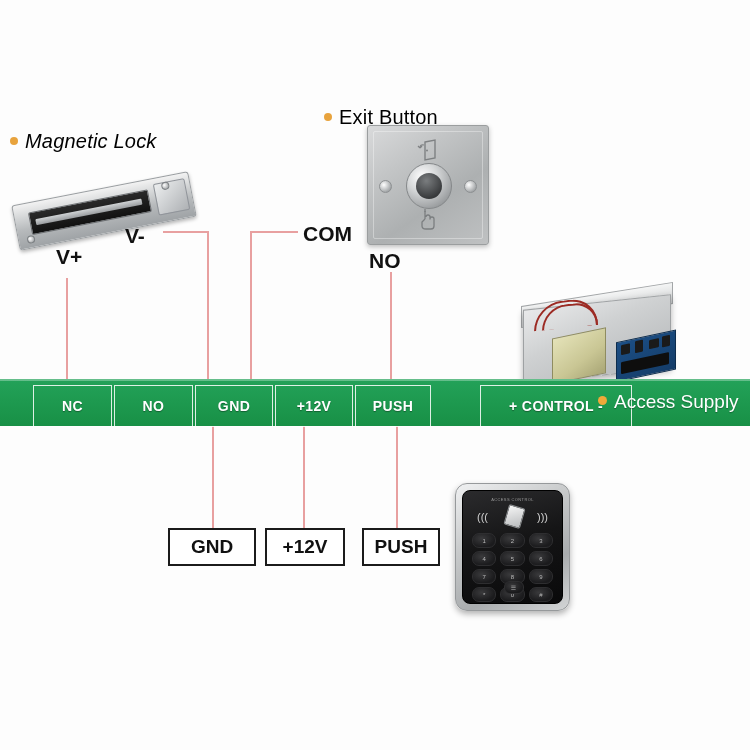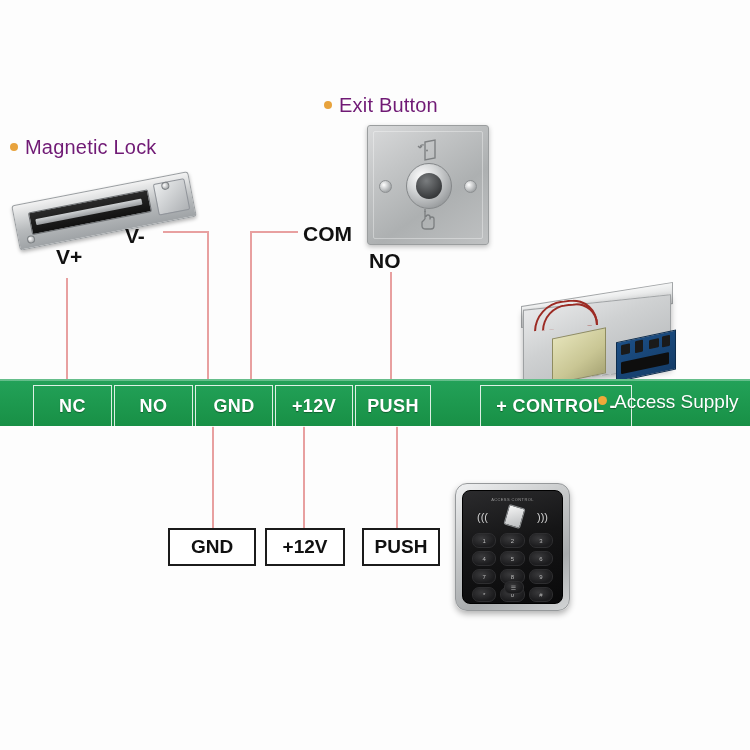--- a/index.html
+++ b/index.html
@@ -16,8 +16,9 @@
     position:relative;top:-2px;
   }
   .caption{
-    position:absolute;color:#701a75;font-size:20px;white-space:nowrap;
+    position:absolute;color:#000000;font-size:20px;white-space:nowrap;
     letter-spacing:.2px;
+    margin-top:12px;
   }
 
   

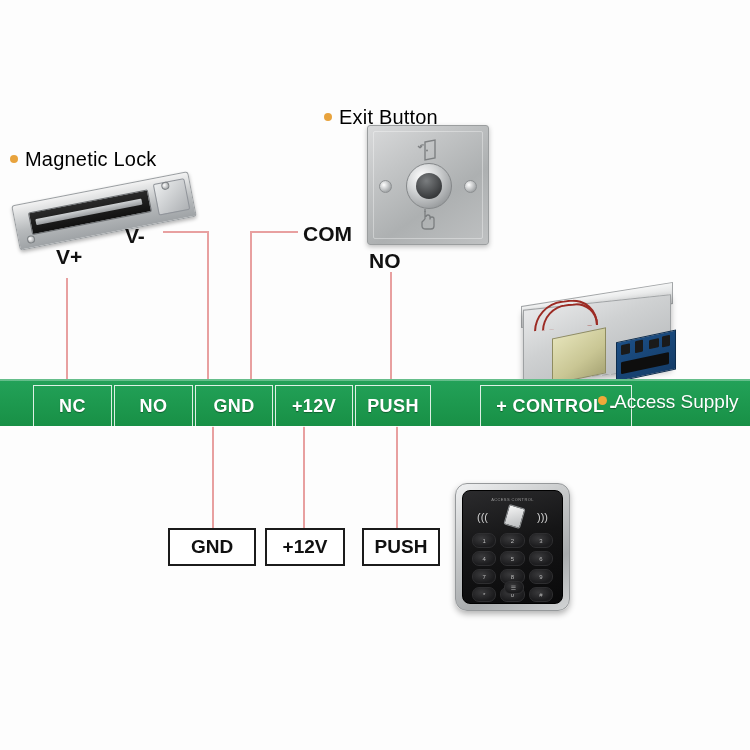--- a/index.html
+++ b/index.html
@@ -209,7 +209,7 @@
   <div class="wire-v" style="left:303px;top:424px;height:106px;"></div>
   <div class="wire-v" style="left:396px;top:424px;height:106px;"></div>
 
-  <div class="caption" style="left:10px;top:136px;">
+  <div class="caption" style="left:10px;top:118px;font-style:italic;">
     <span class="bullet"></span><span>Magnetic Lock</span>
   </div>
   <div id="maglock">

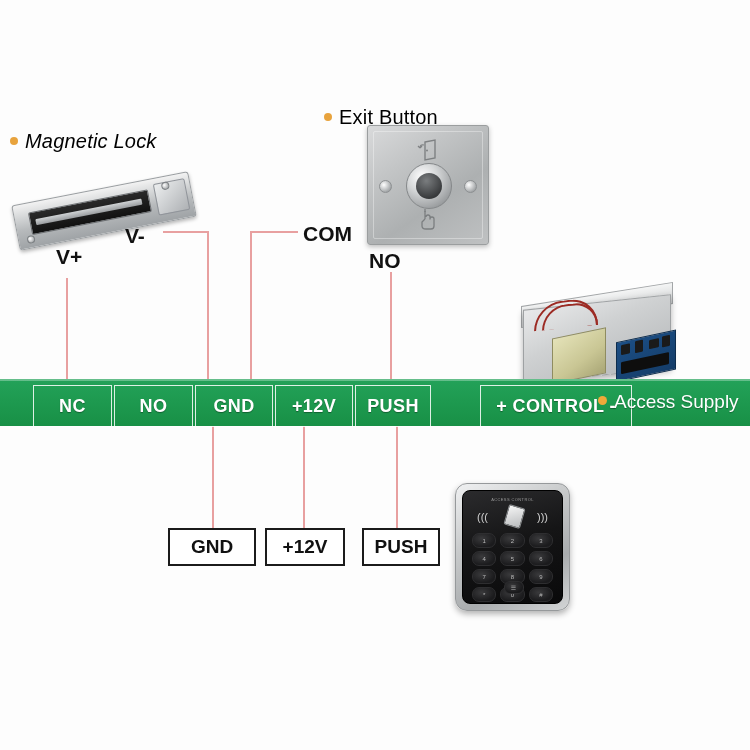--- a/index.html
+++ b/index.html
@@ -38,7 +38,7 @@
     position:absolute;top:6px;height:42px;
     border:1.5px solid rgba(255,255,255,.85);
     display:flex;align-items:center;justify-content:center;
-    color:#ffffff;font-size:18px;font-weight:bold;letter-spacing:.4px;
+    color:#ffffff;font-size:14px;font-weight:bold;letter-spacing:.4px;
     text-shadow:0 1px 1px rgba(0,0,0,.35);
     box-sizing:border-box;
   }

